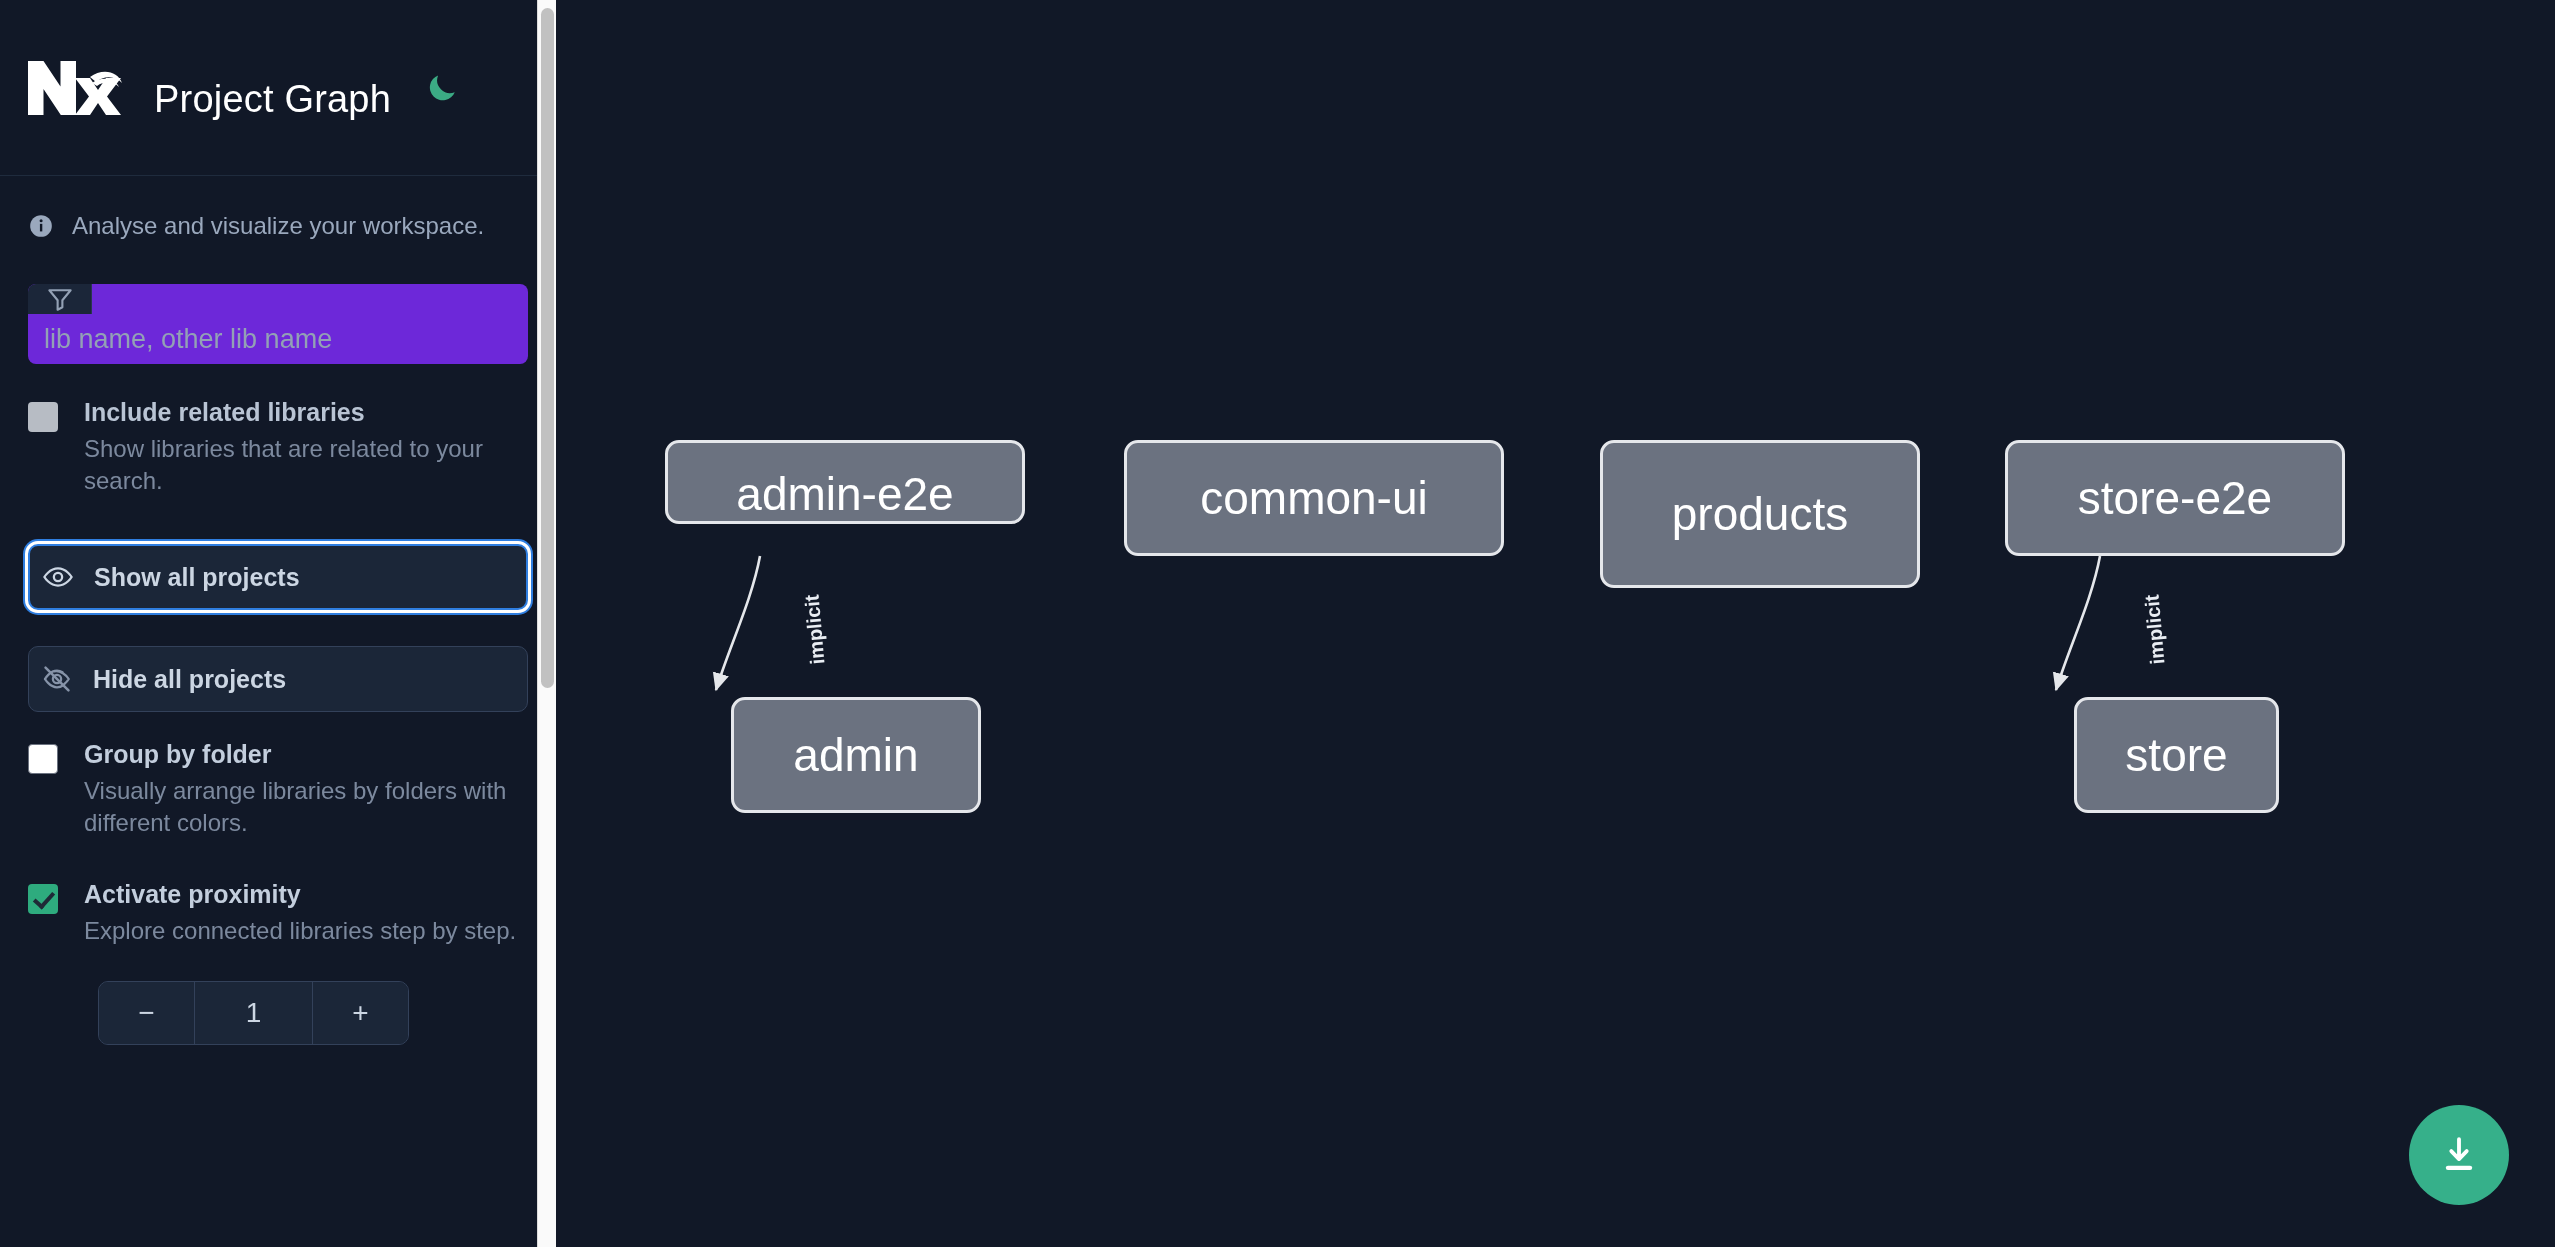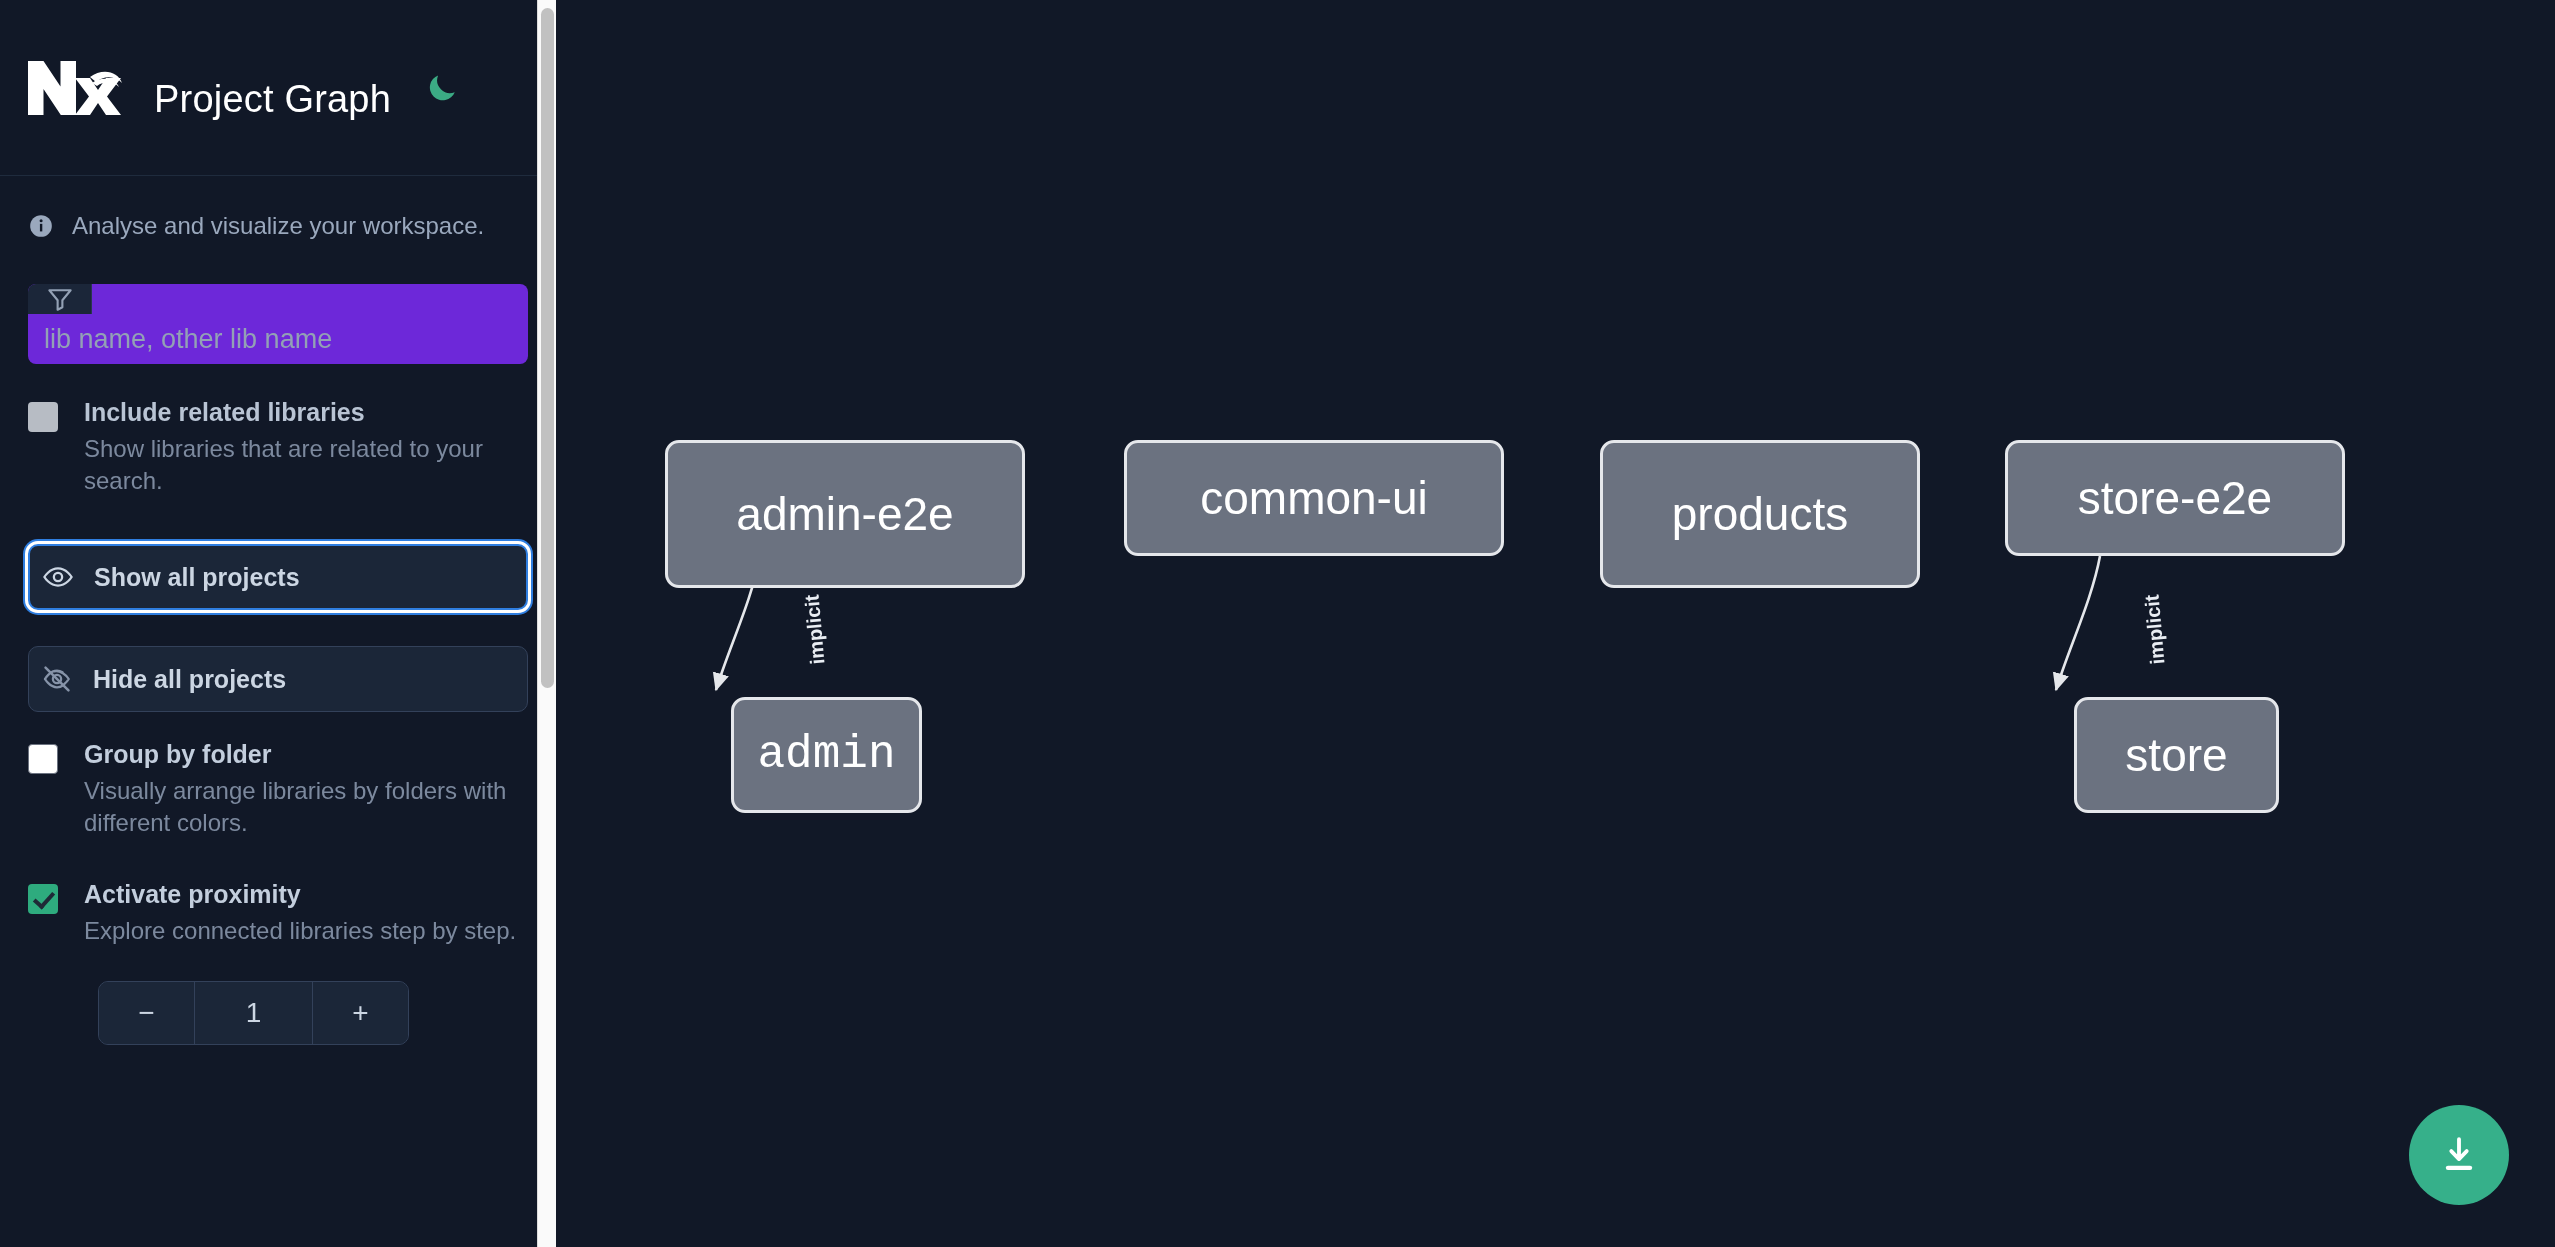--- a/index.html
+++ b/index.html
@@ -405,7 +405,7 @@
       <path d="M 1544 556 C 1536 600 1512 650 1500 690" fill="none" stroke="#e5e7eb" stroke-width="2.6" marker-end="url(#arrowhead)"></path>
     </svg>
 
-    <div class="node" id="node-admin-e2e" style="left: 109px; top: 440px; width: 360px; height: 148px;">
+    <div class="node" id="node-admin-e2e" style="left: 109px; top: 440px; width: 360px; height: 84px; align-items: flex-end;">
       <span>admin-e2e</span>
     </div>
     <div class="node" id="node-common-ui" style="left: 568px; top: 440px; width: 380px; height: 116px;">

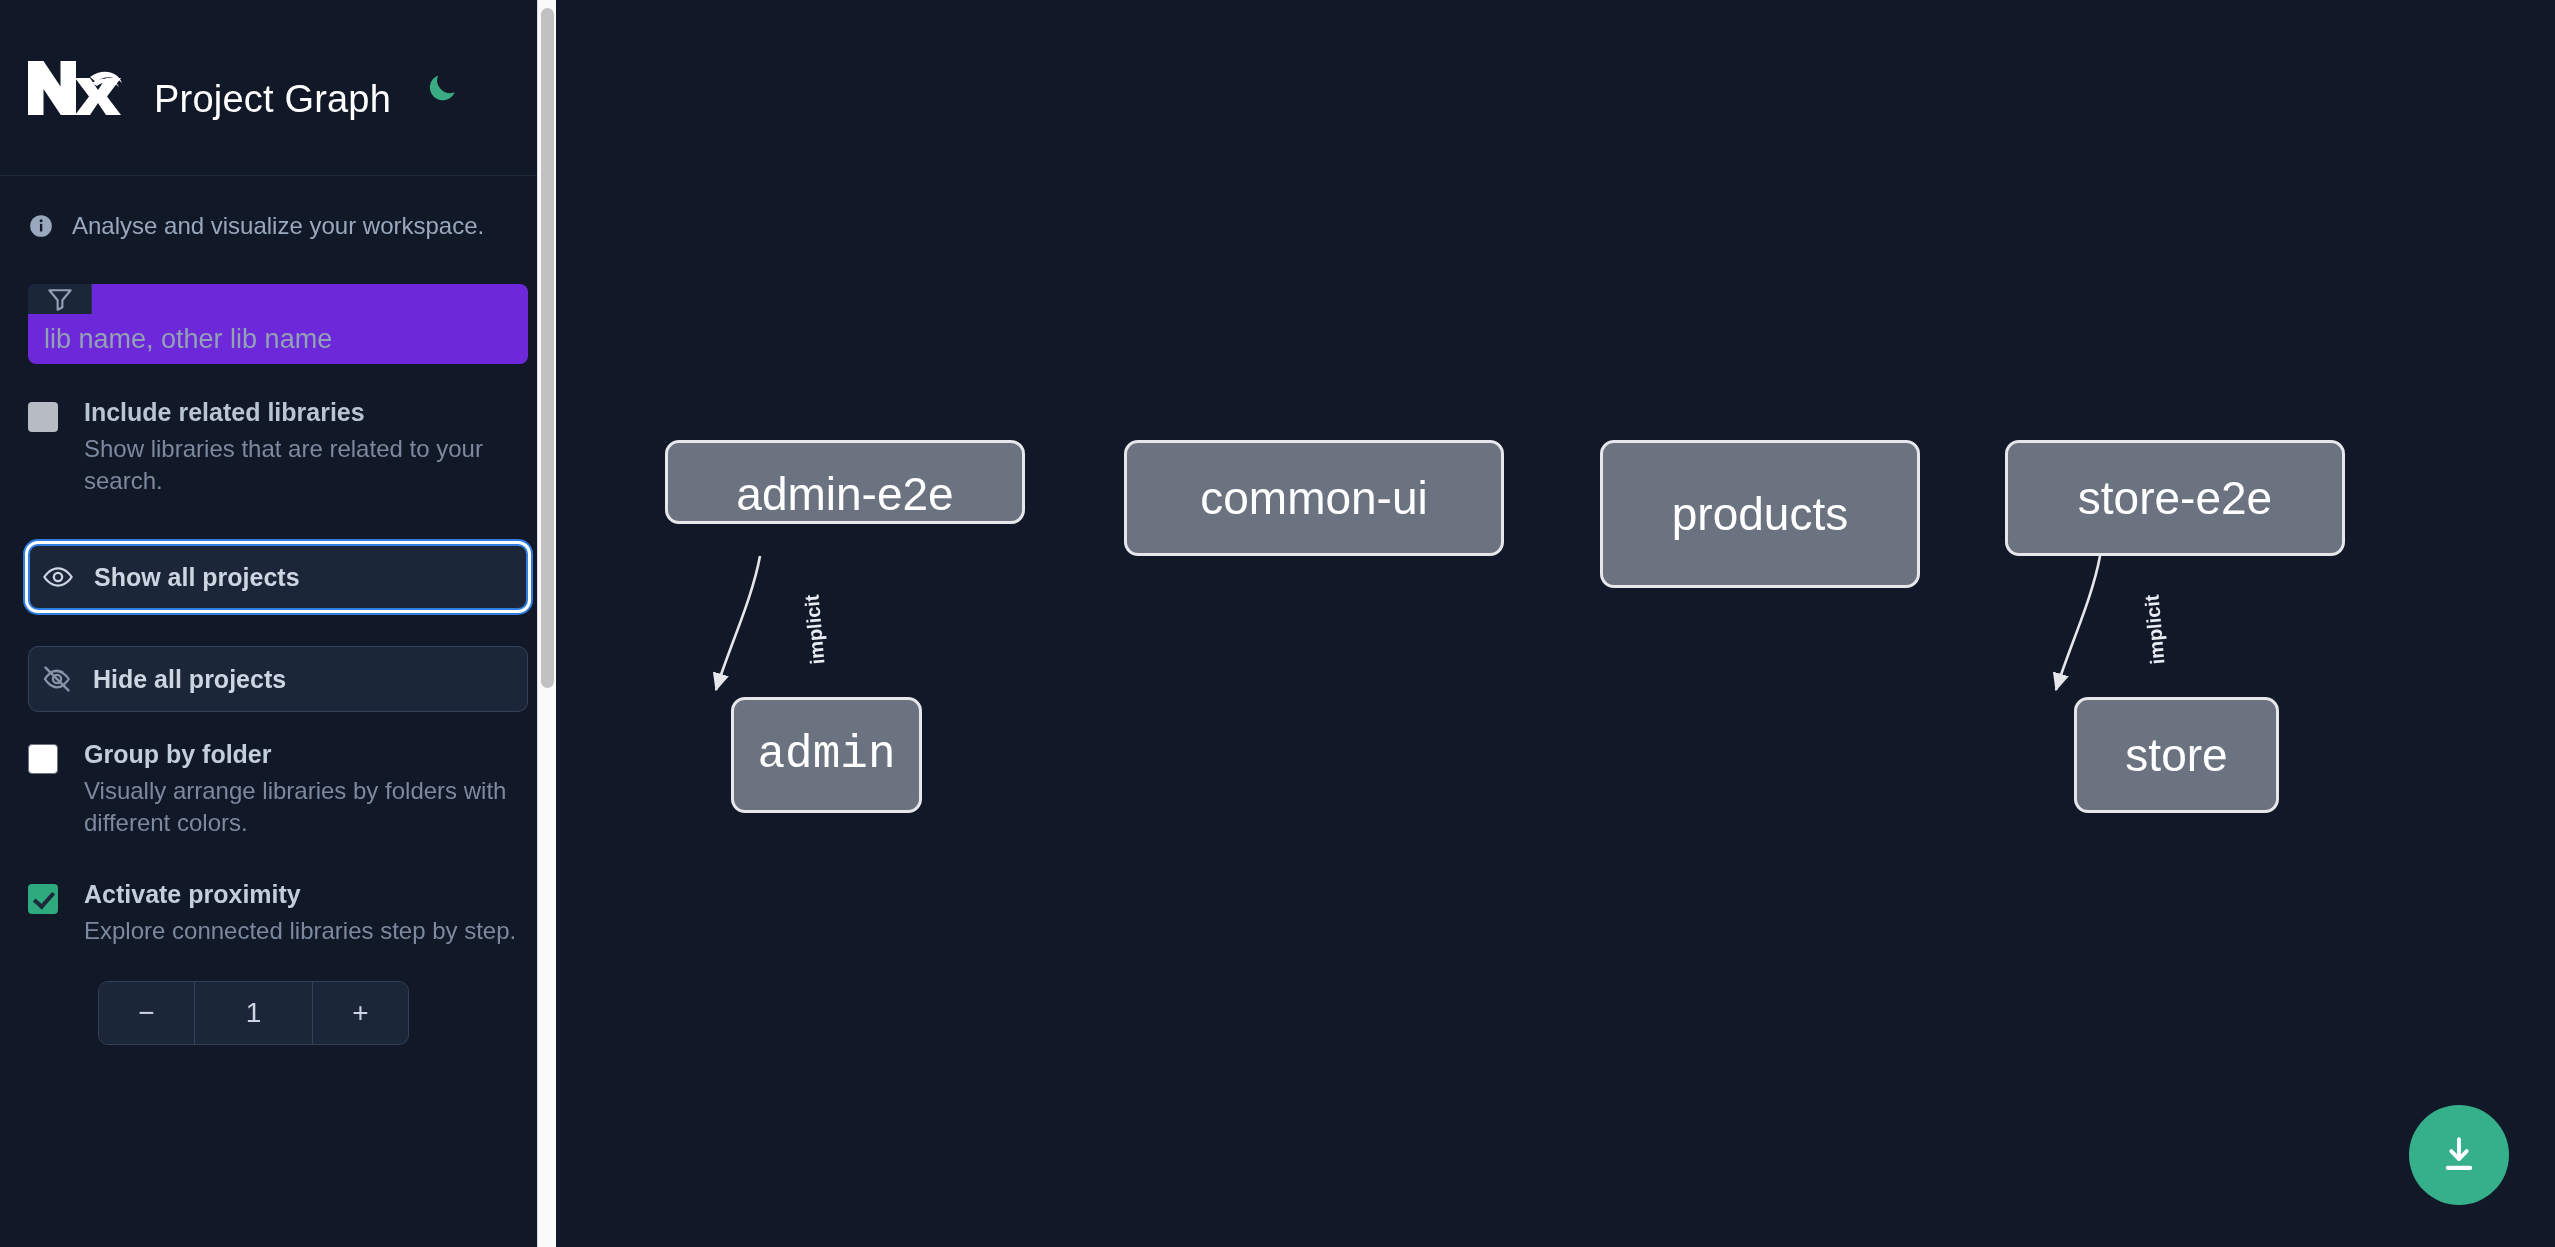--- a/index.html
+++ b/index.html
@@ -417,7 +417,7 @@
     <div class="node" id="node-store-e2e" style="left: 1449px; top: 440px; width: 340px; height: 116px;">
       <span>store-e2e</span>
     </div>
-    <div class="node" id="node-admin" style="left: 175px; top: 697px; width: 191px; height: 116px; font-family: Liberation Mono, monospace;">
+    <div class="node" id="node-admin" style="left: 175px; top: 697px; width: 250px; height: 116px;">
       <span>admin</span>
     </div>
     <div class="node" id="node-store" style="left: 1518px; top: 697px; width: 205px; height: 116px;">

